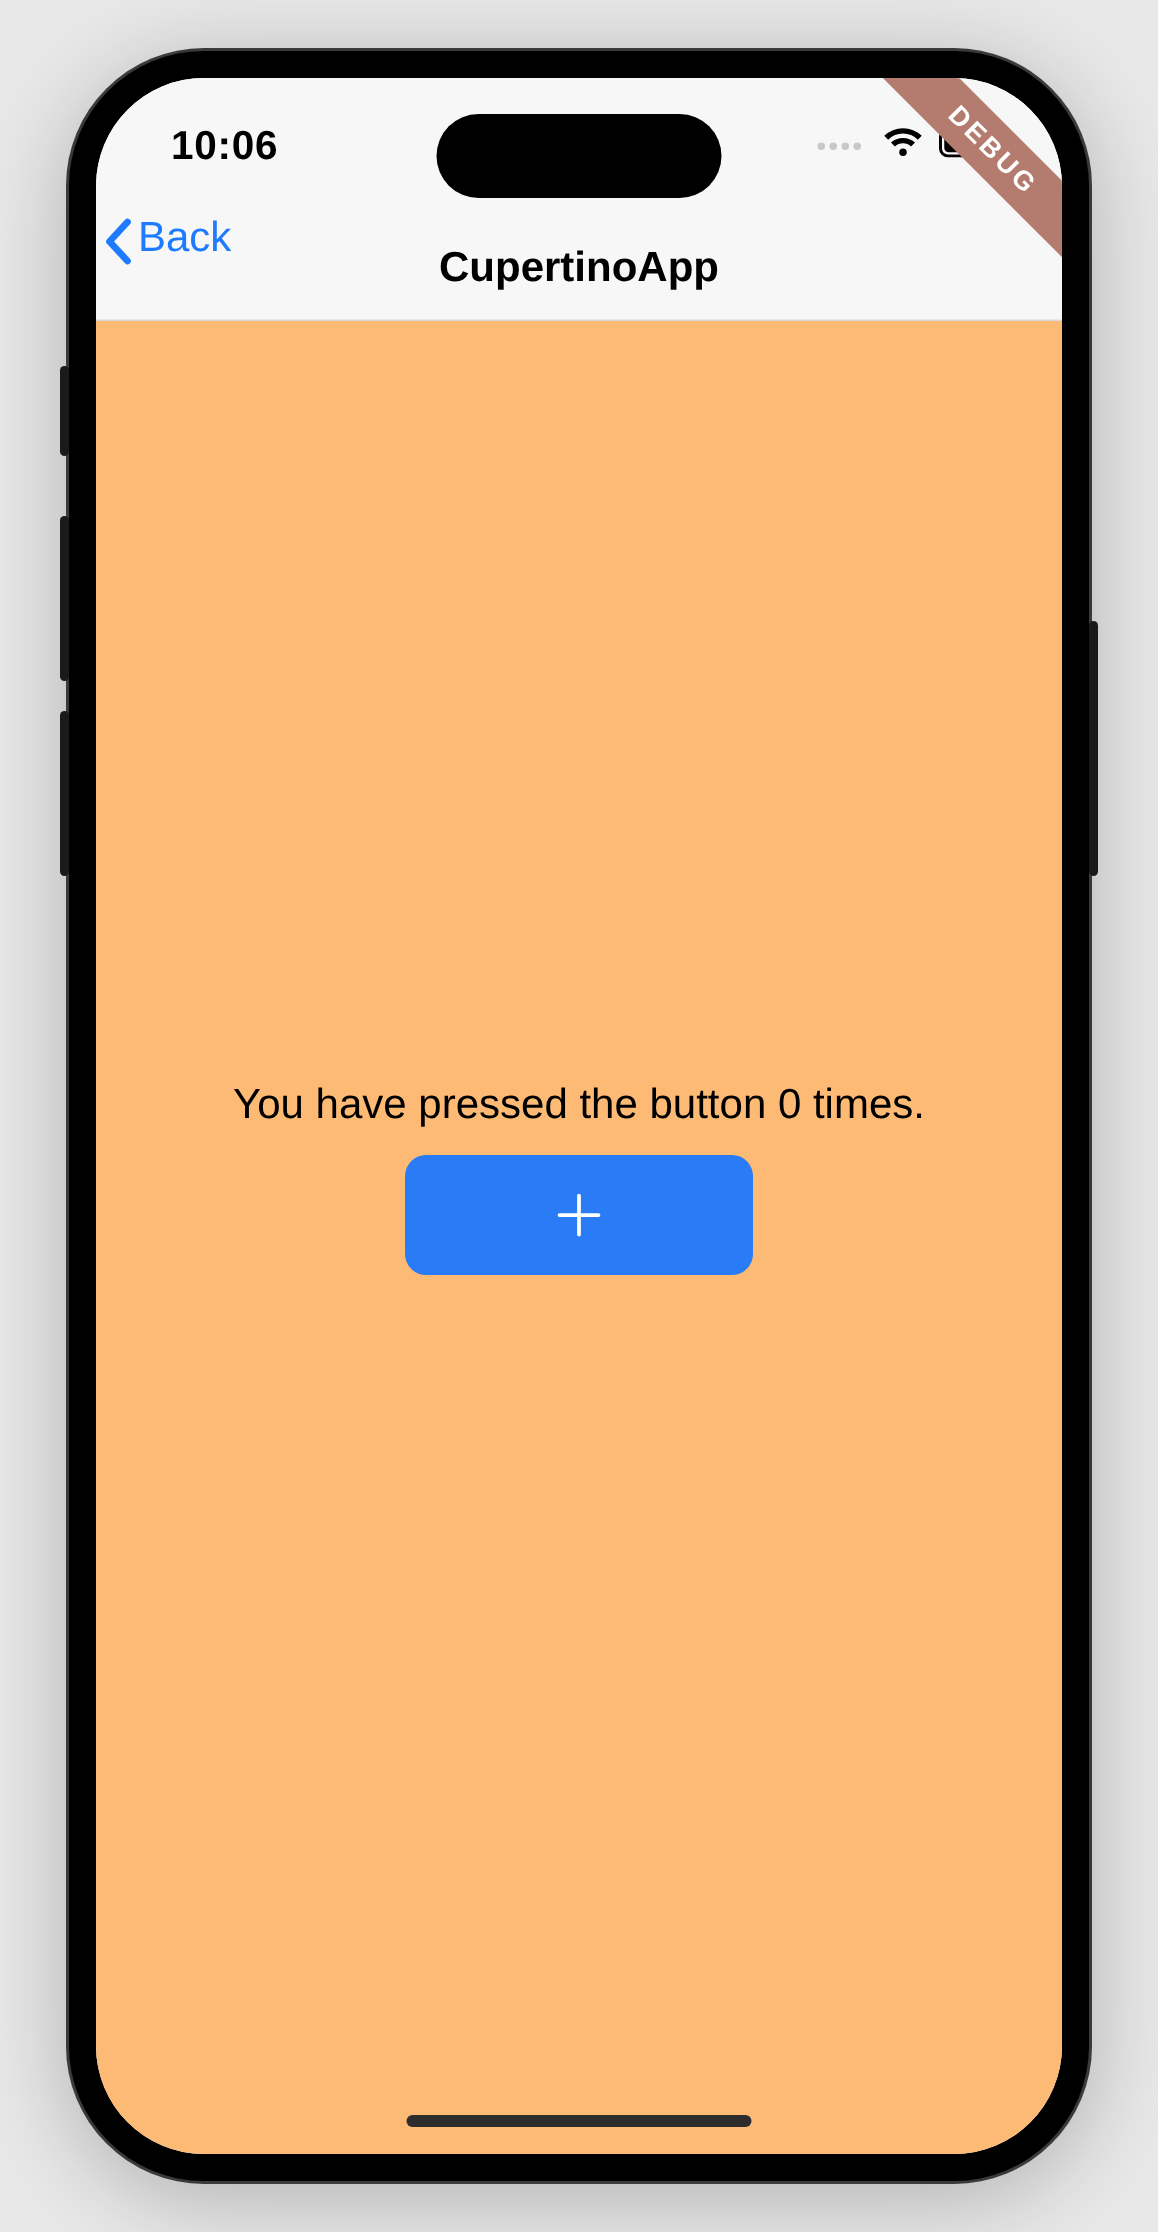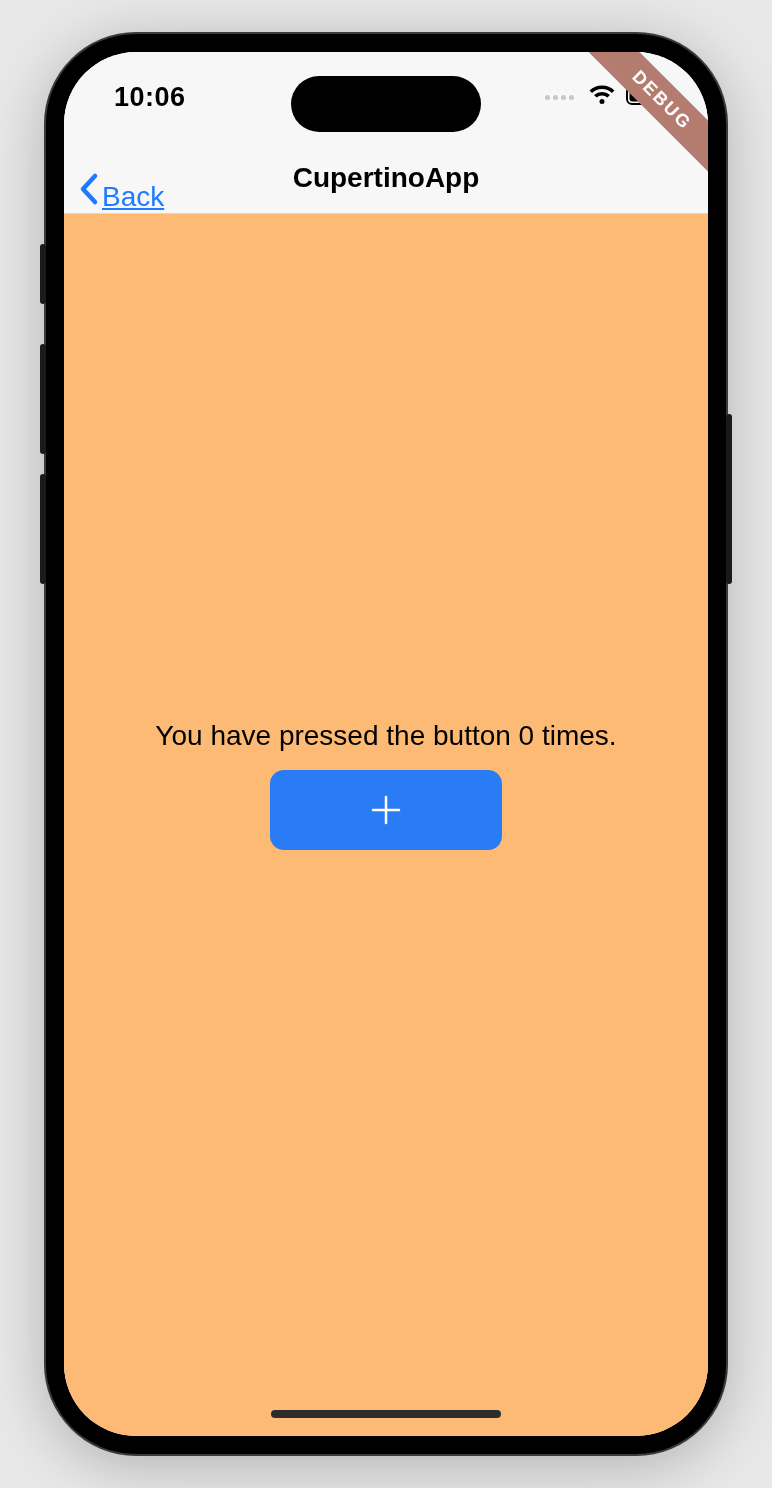--- a/index.html
+++ b/index.html
@@ -82,16 +82,15 @@
   }
   .back-button {
     position: absolute;
-    left: 14px;
+    left: 4px;
     top: 0;
     height: 100%;
     display: flex;
-    align-items: flex-end;
+    align-items: flex-start;
     gap: 2px;
     color: #1e7bff;
     font-size: 28px;
     cursor: pointer;
-    text-decoration: underline;
   }
   .back-button svg { margin-top:2px; }
   .nav-title {

